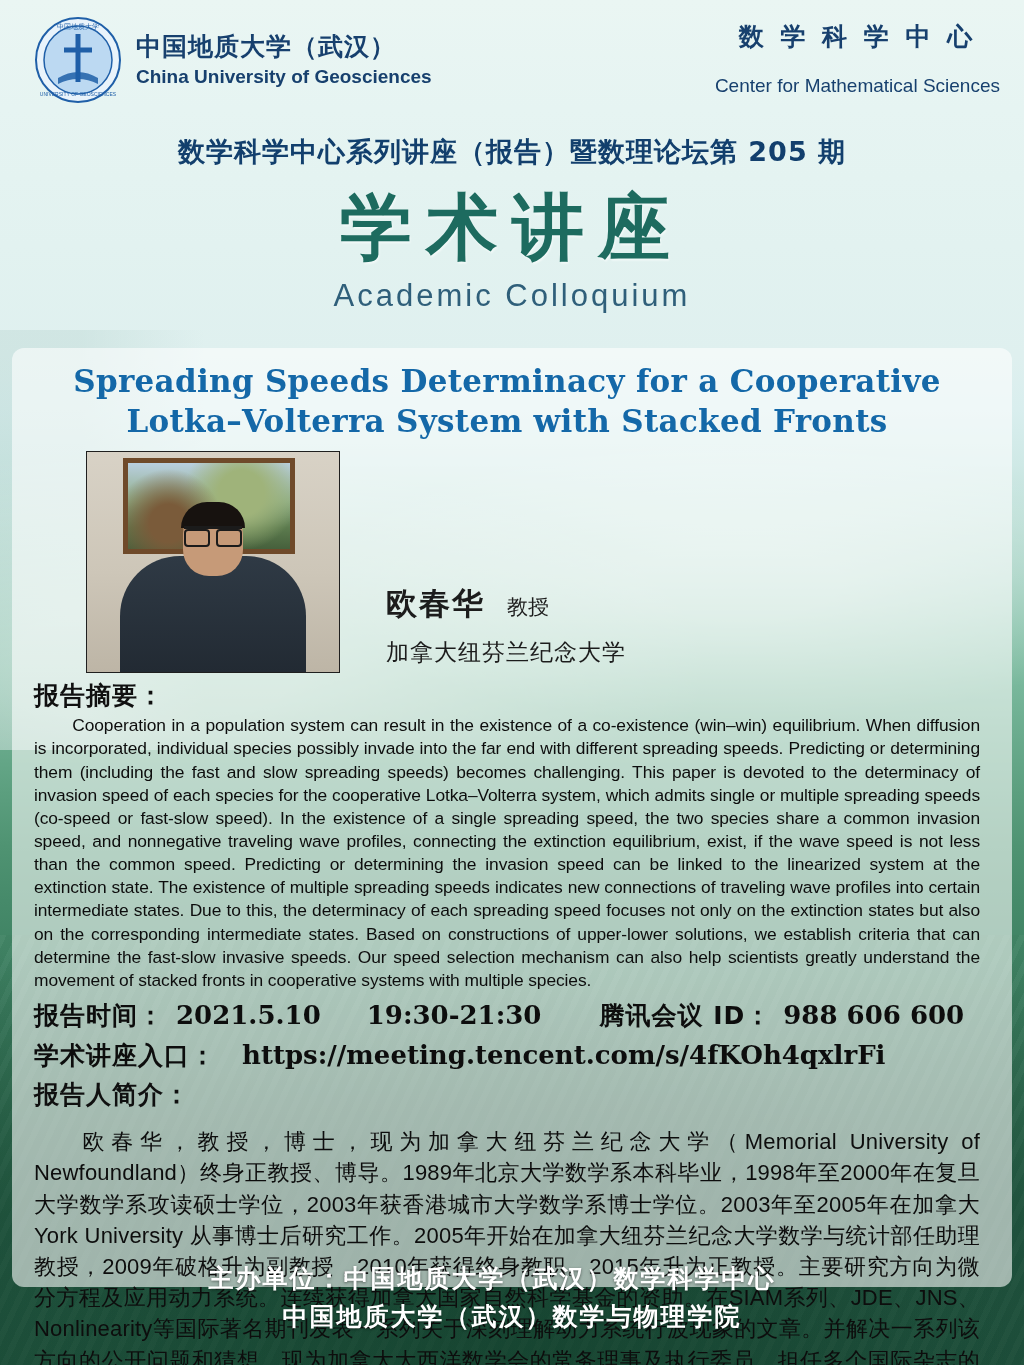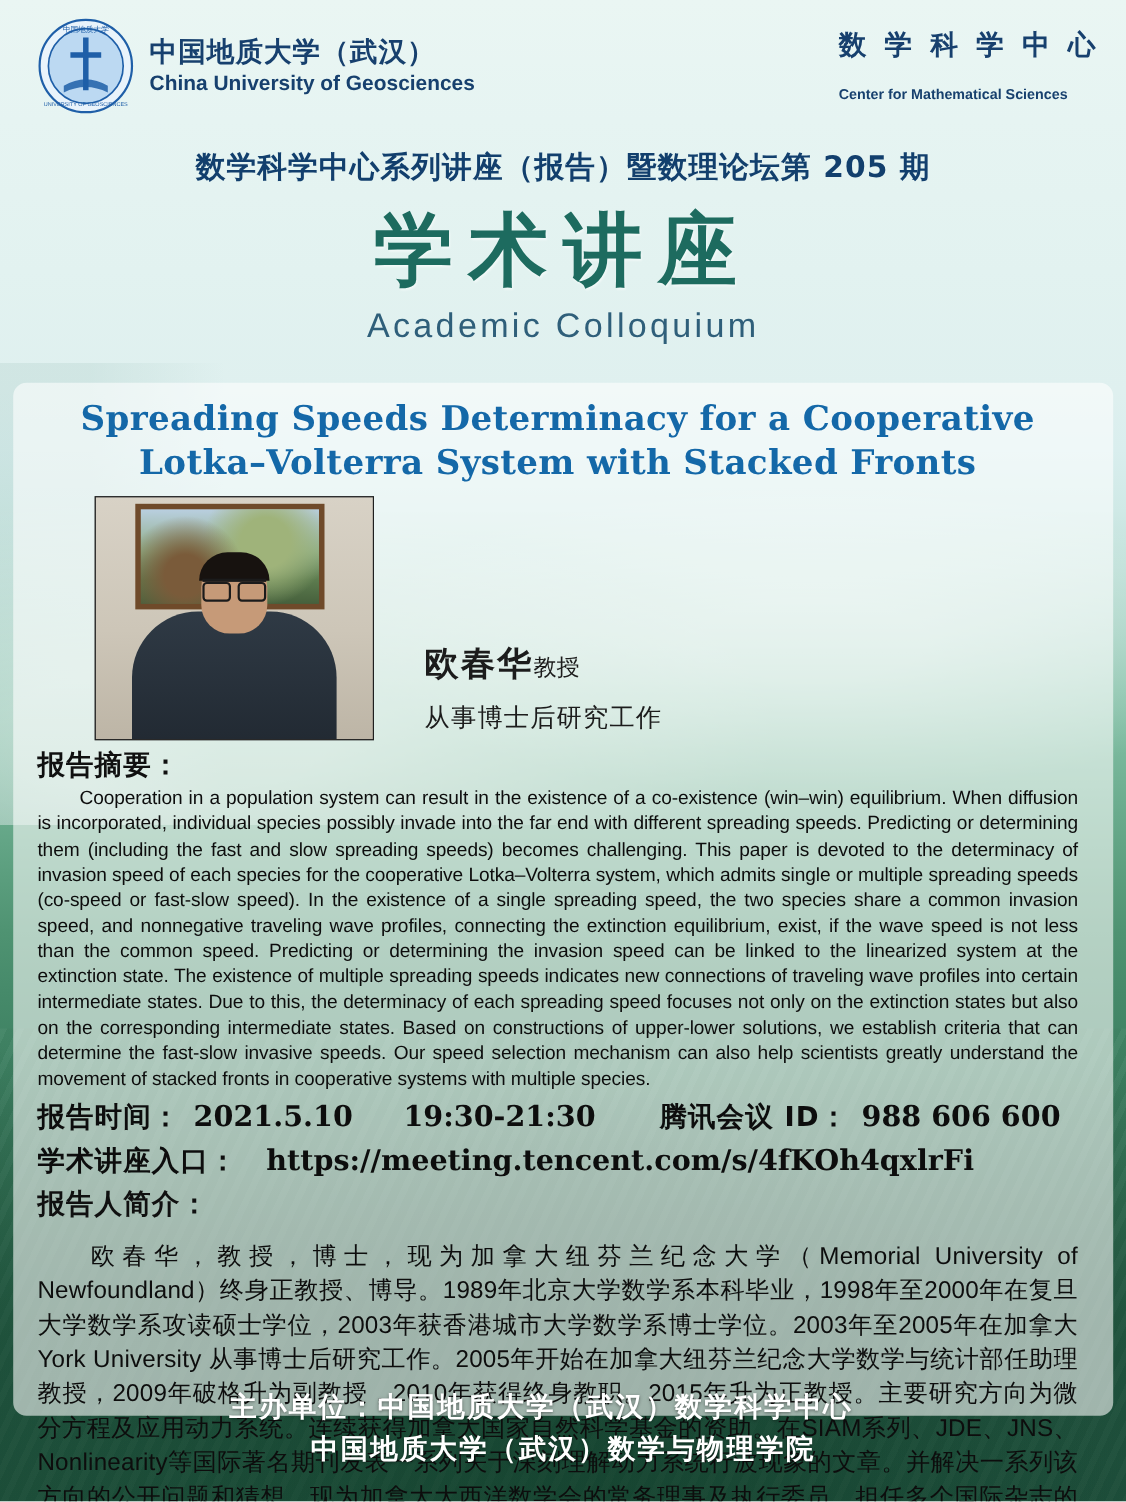--- a/index.html
+++ b/index.html
@@ -71,7 +71,7 @@
     font-size: 19px; font-weight: bold; color: #17406e;
     font-family: "Liberation Sans", sans-serif; margin-top: 3px;
   }
-  .center-title { margin-left: auto; text-align: left; line-height: 1.3; }
+  .center-title { margin-left: auto; text-align: center; line-height: 1.3; }
   .center-title .cn {
     font-size: 25px; font-weight: bold; color: #17406e; letter-spacing: 4px;
     font-family: "DejaVu Sans", sans-serif;

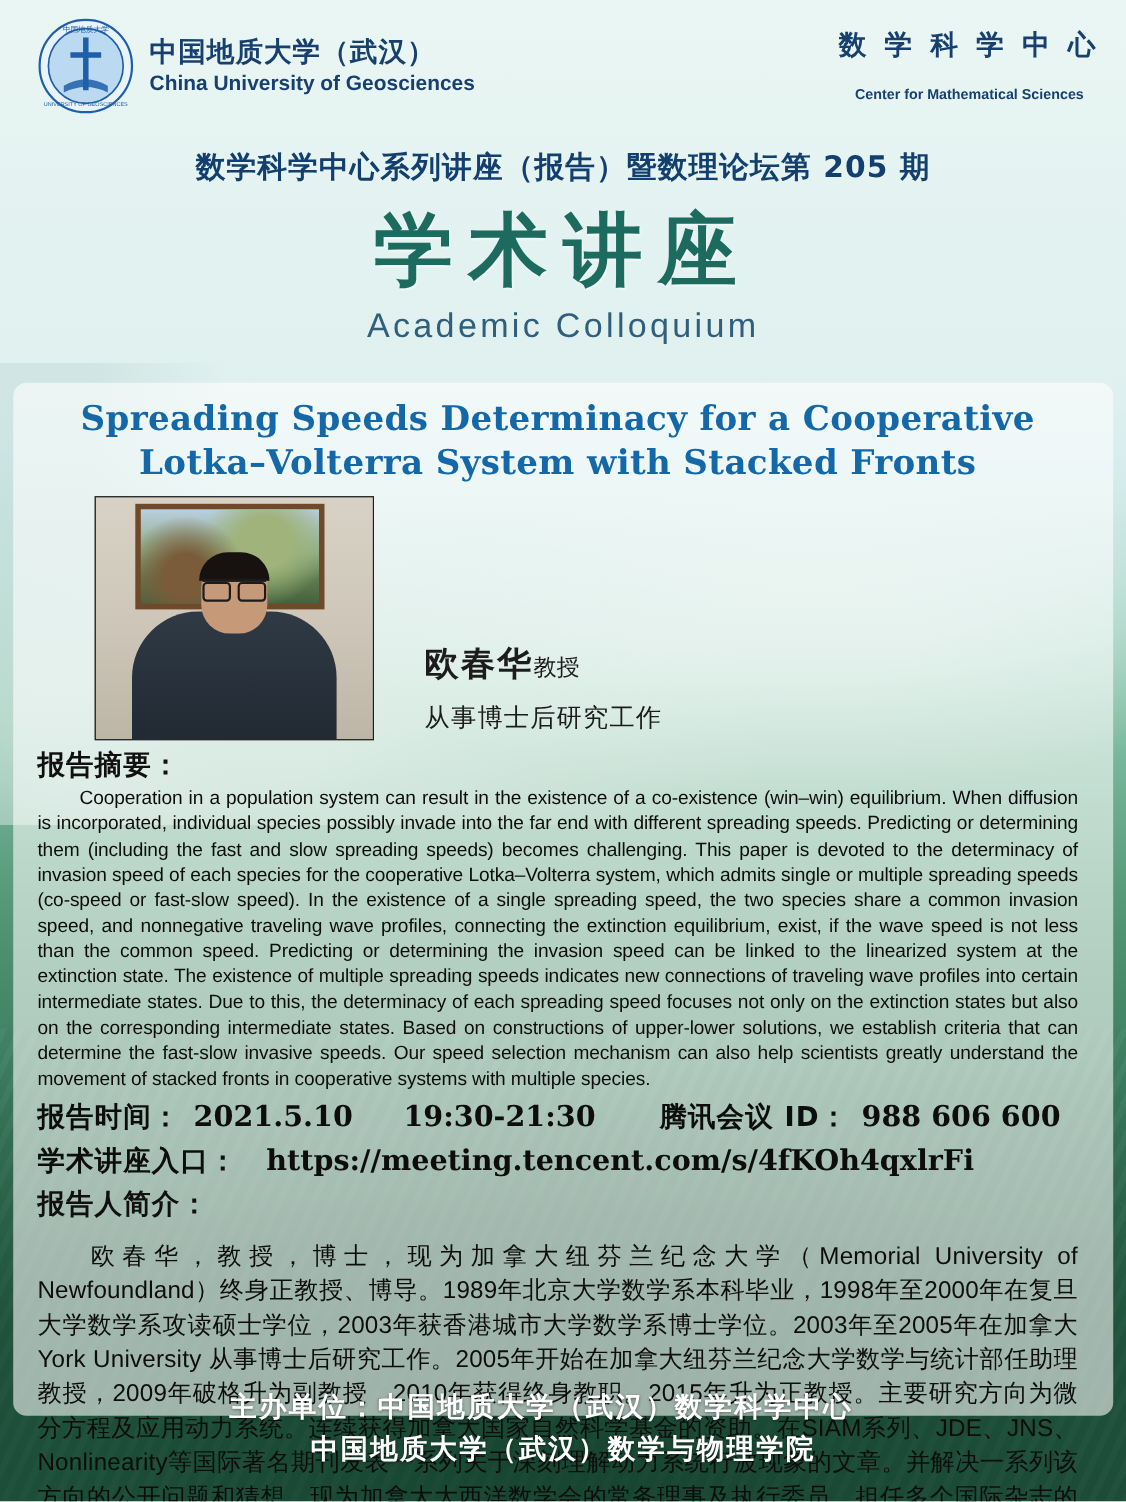--- a/index.html
+++ b/index.html
@@ -77,7 +77,7 @@
     font-family: "DejaVu Sans", sans-serif;
   }
   .center-title .en {
-    font-size: 13px; font-weight: bold; color: #17406e; margin-top: 21px;
+    font-size: 19px; font-weight: normal; color: #17406e; margin-top: 21px;
   }
 
   

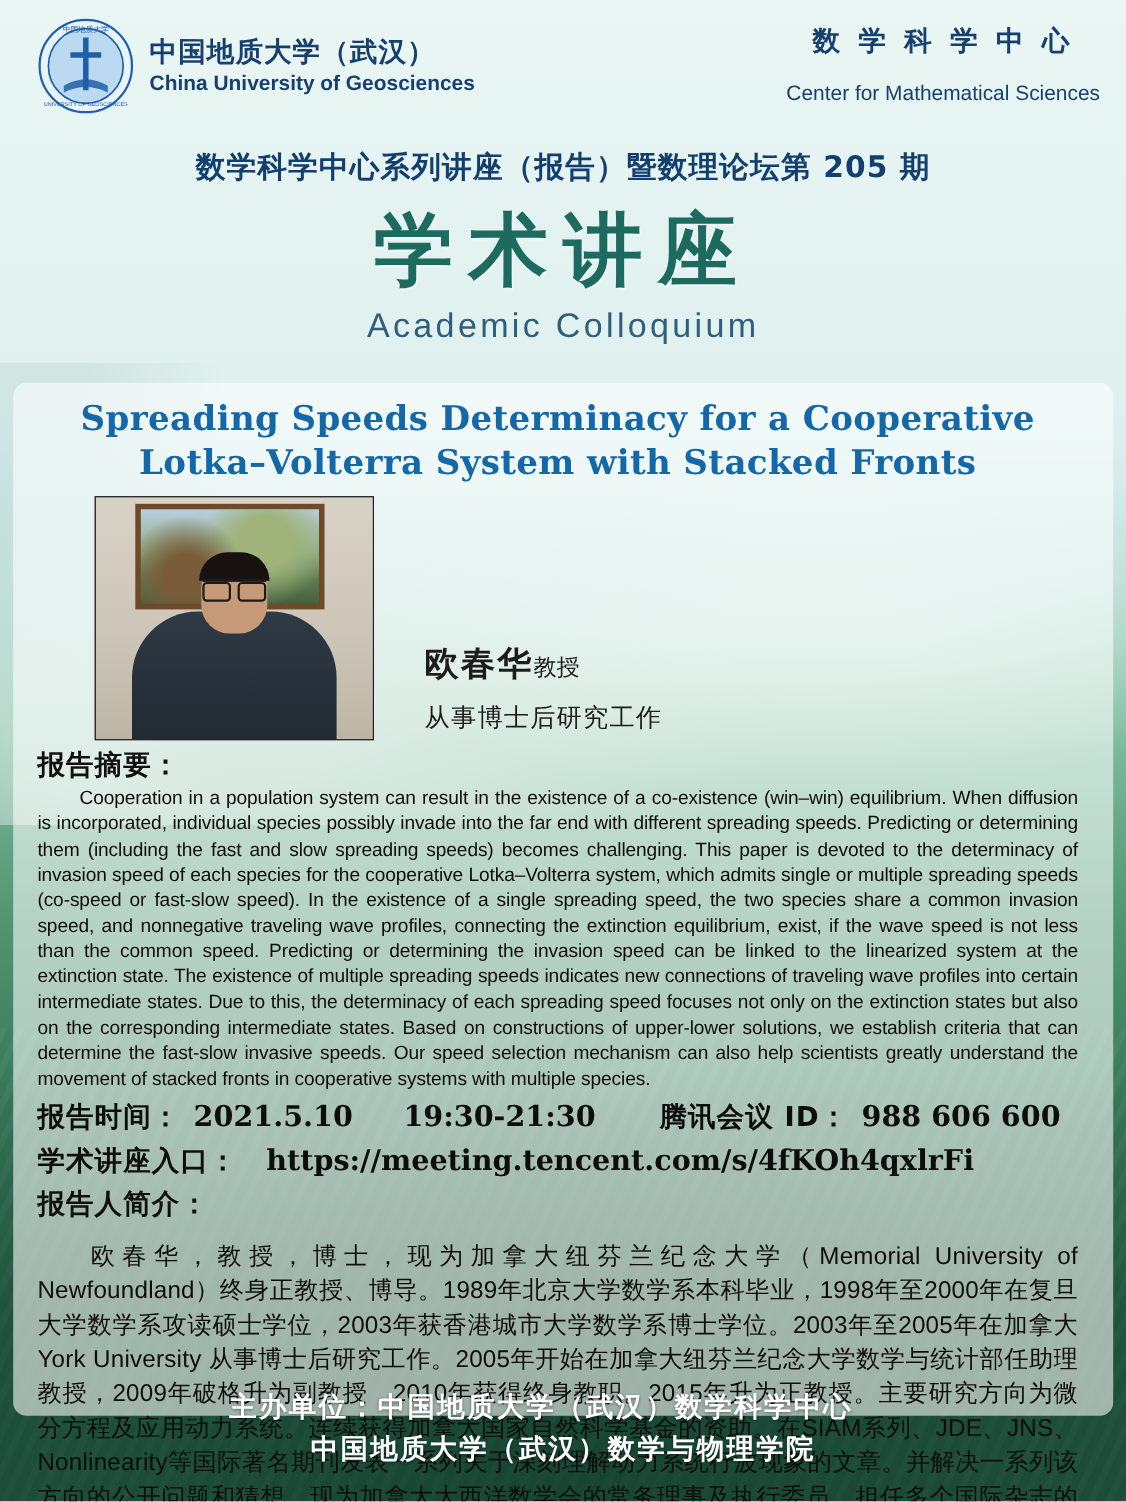--- a/index.html
+++ b/index.html
@@ -166,7 +166,7 @@
   #speaker-info .name {
     font-size: 31px; font-weight: bold; letter-spacing: 2px;
   }
-  #speaker-info .rank { font-size: 21px; margin-left: 0; }
+  #speaker-info .rank { font-size: 21px; margin-left: 22px; }
   #speaker-info .affil {
     font-size: 23px; margin-top: 12px; letter-spacing: 1px;
     font-family: "DejaVu Sans", sans-serif; color: #1c1c1c;

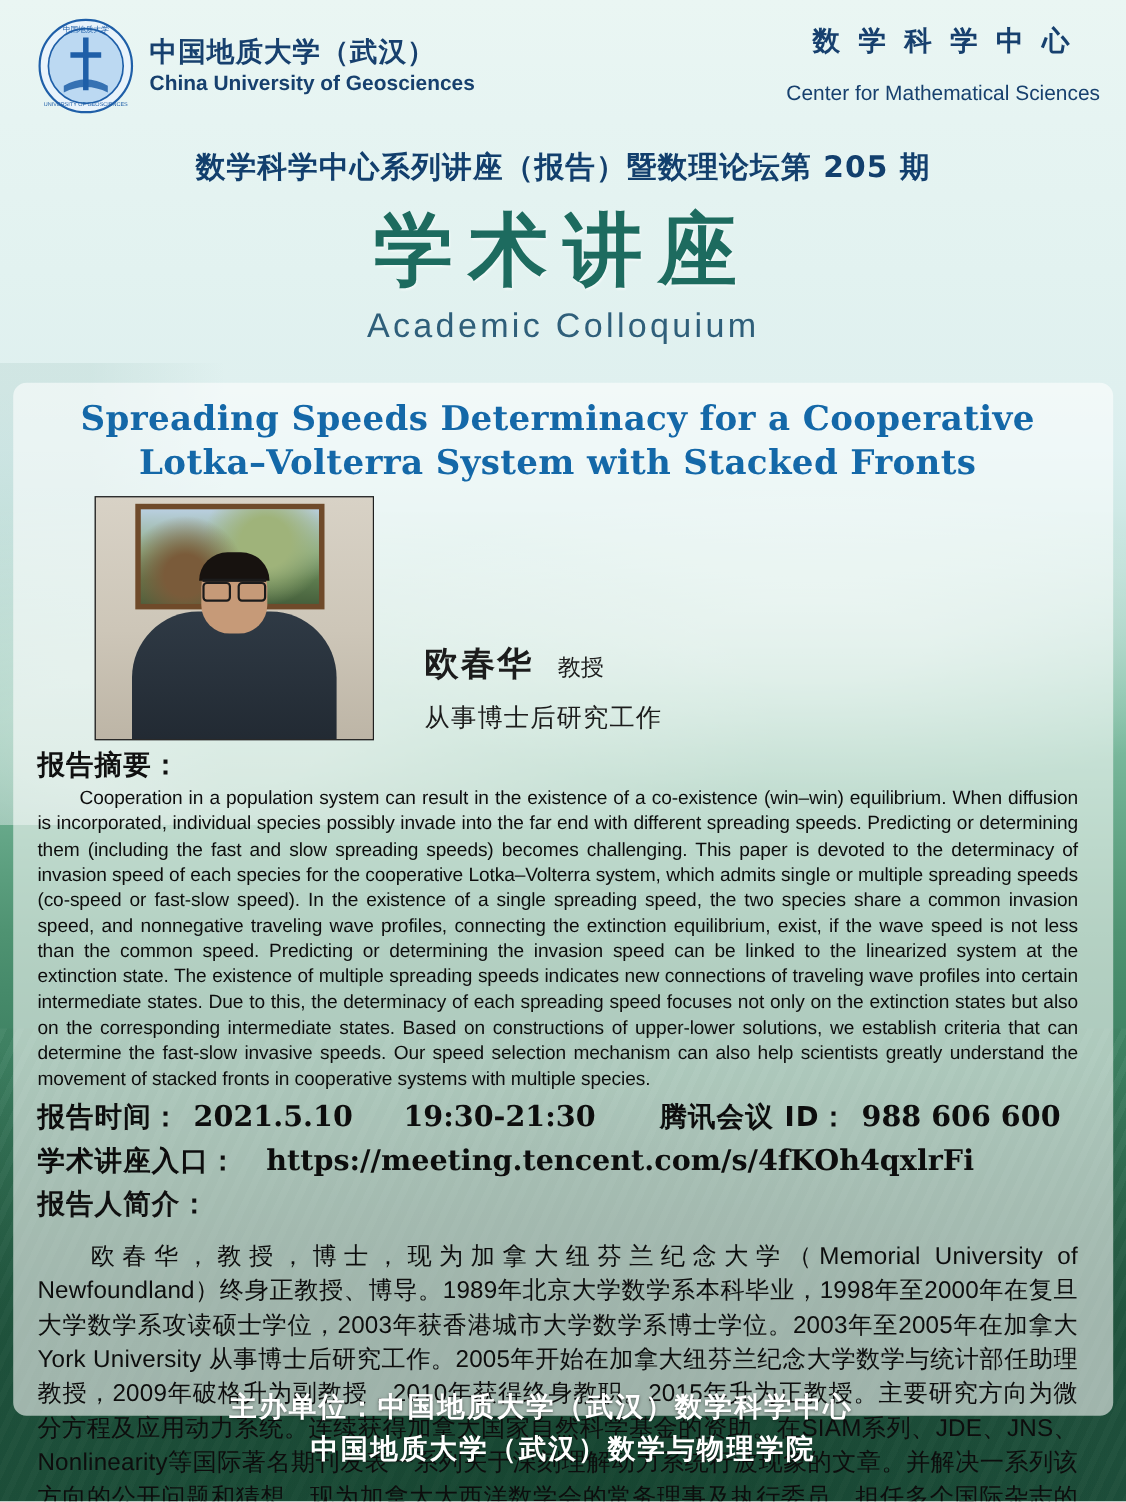--- a/index.html
+++ b/index.html
@@ -270,7 +270,7 @@
         <div class="name-line">
           <span class="name">欧春华</span><span class="rank">教授</span>
         </div>
-        <div class="affil">从事博士后研究工作</div>
+        <div class="affil">加拿大纽芬兰纪念大学</div>
       </div>
     </div>
 

